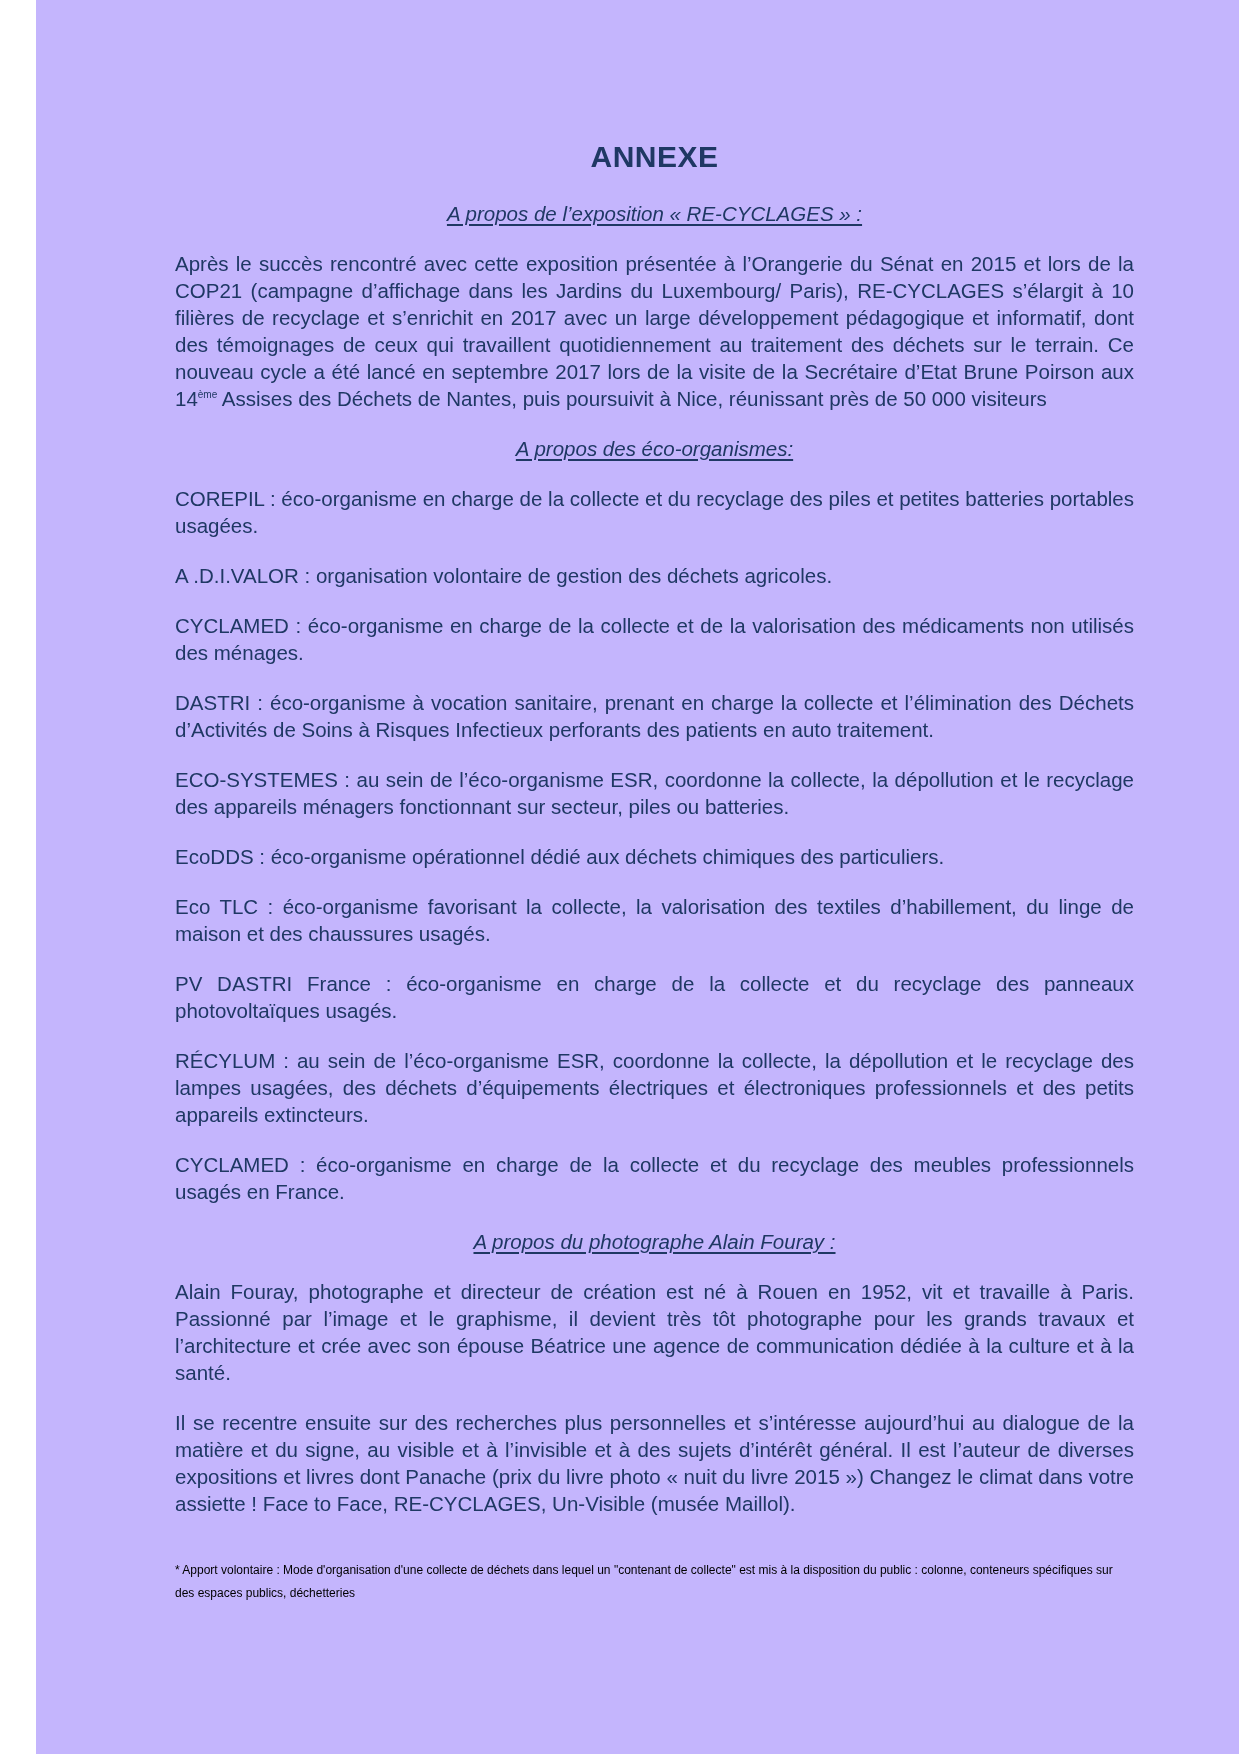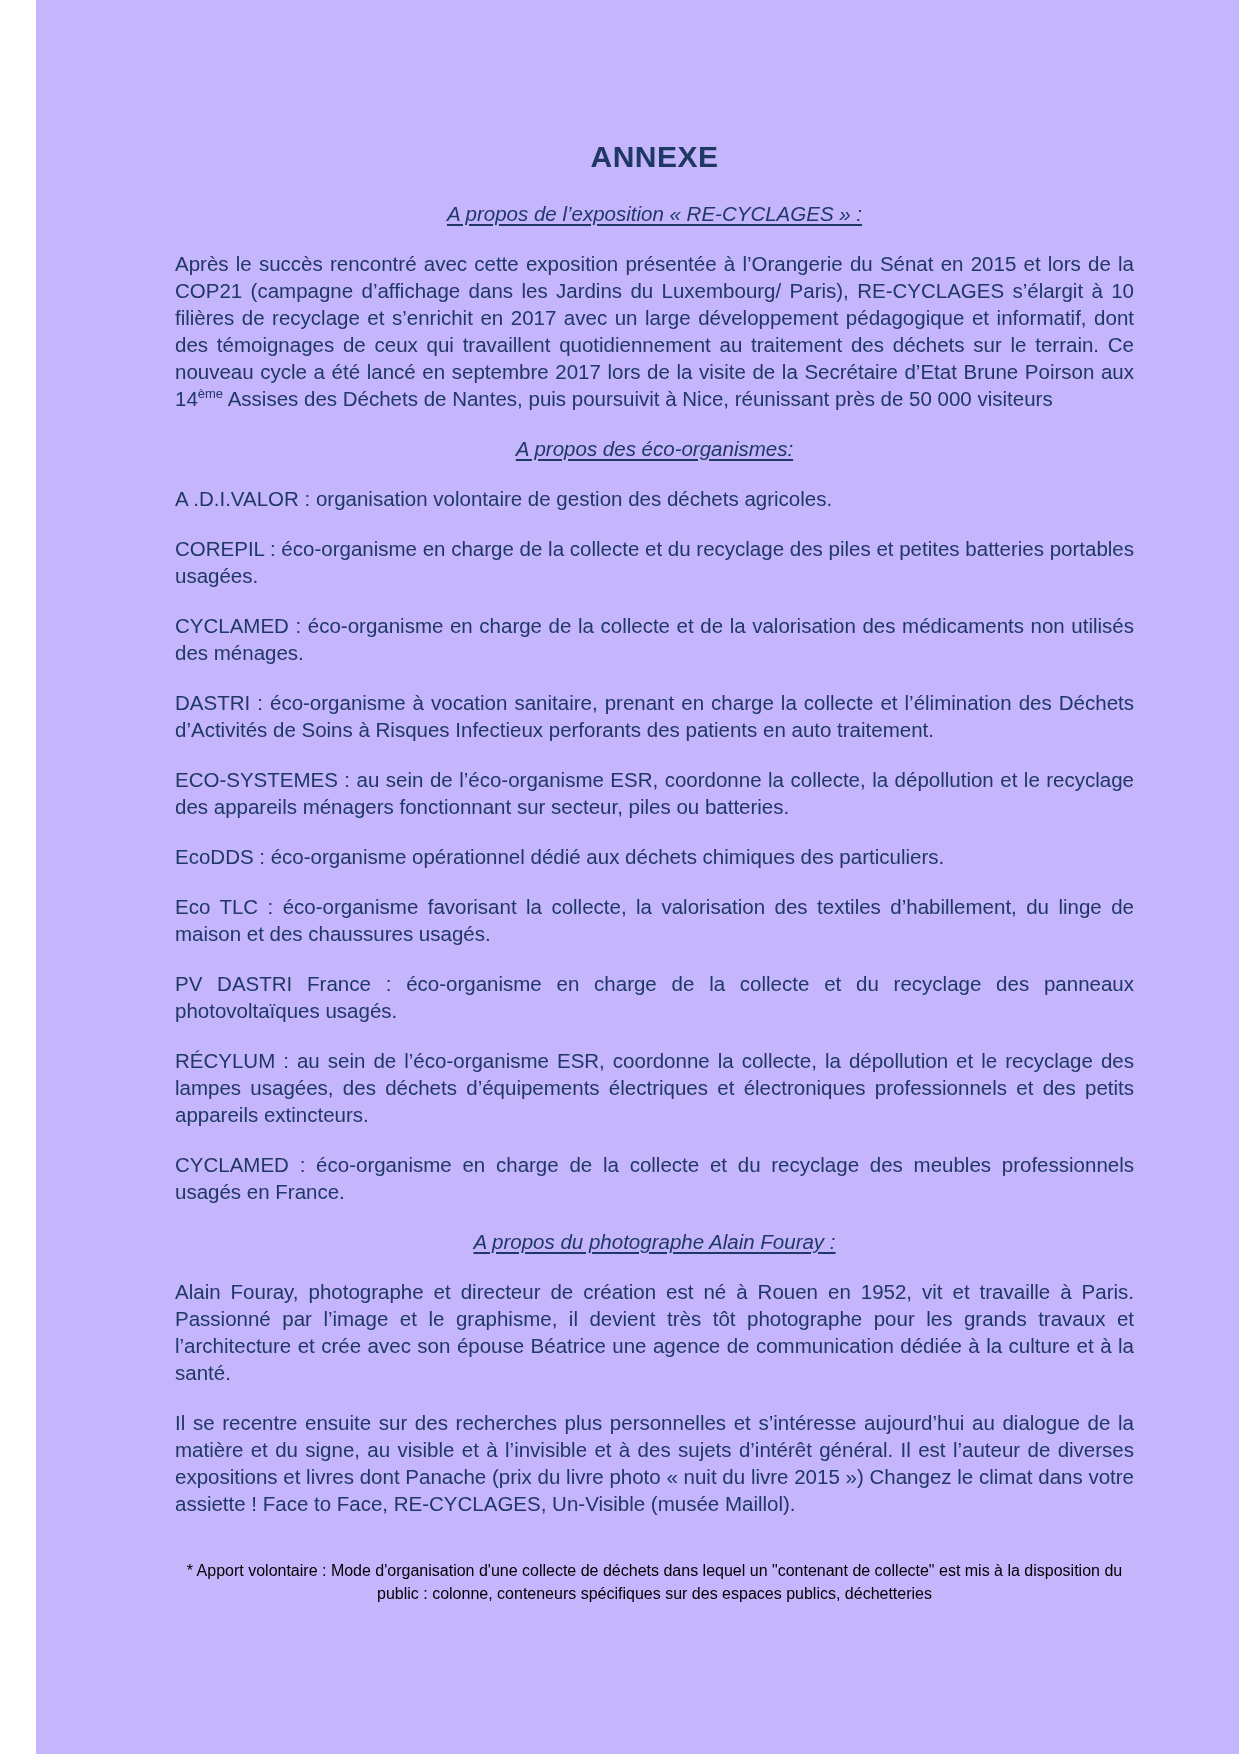--- a/index.html
+++ b/index.html
@@ -45,7 +45,7 @@
   }
   .para strong { font-weight: 400; }
   sup.sup {
-    font-size: 13px;
+    font-size: 10px;
     line-height: 0;
     vertical-align: super;
   }

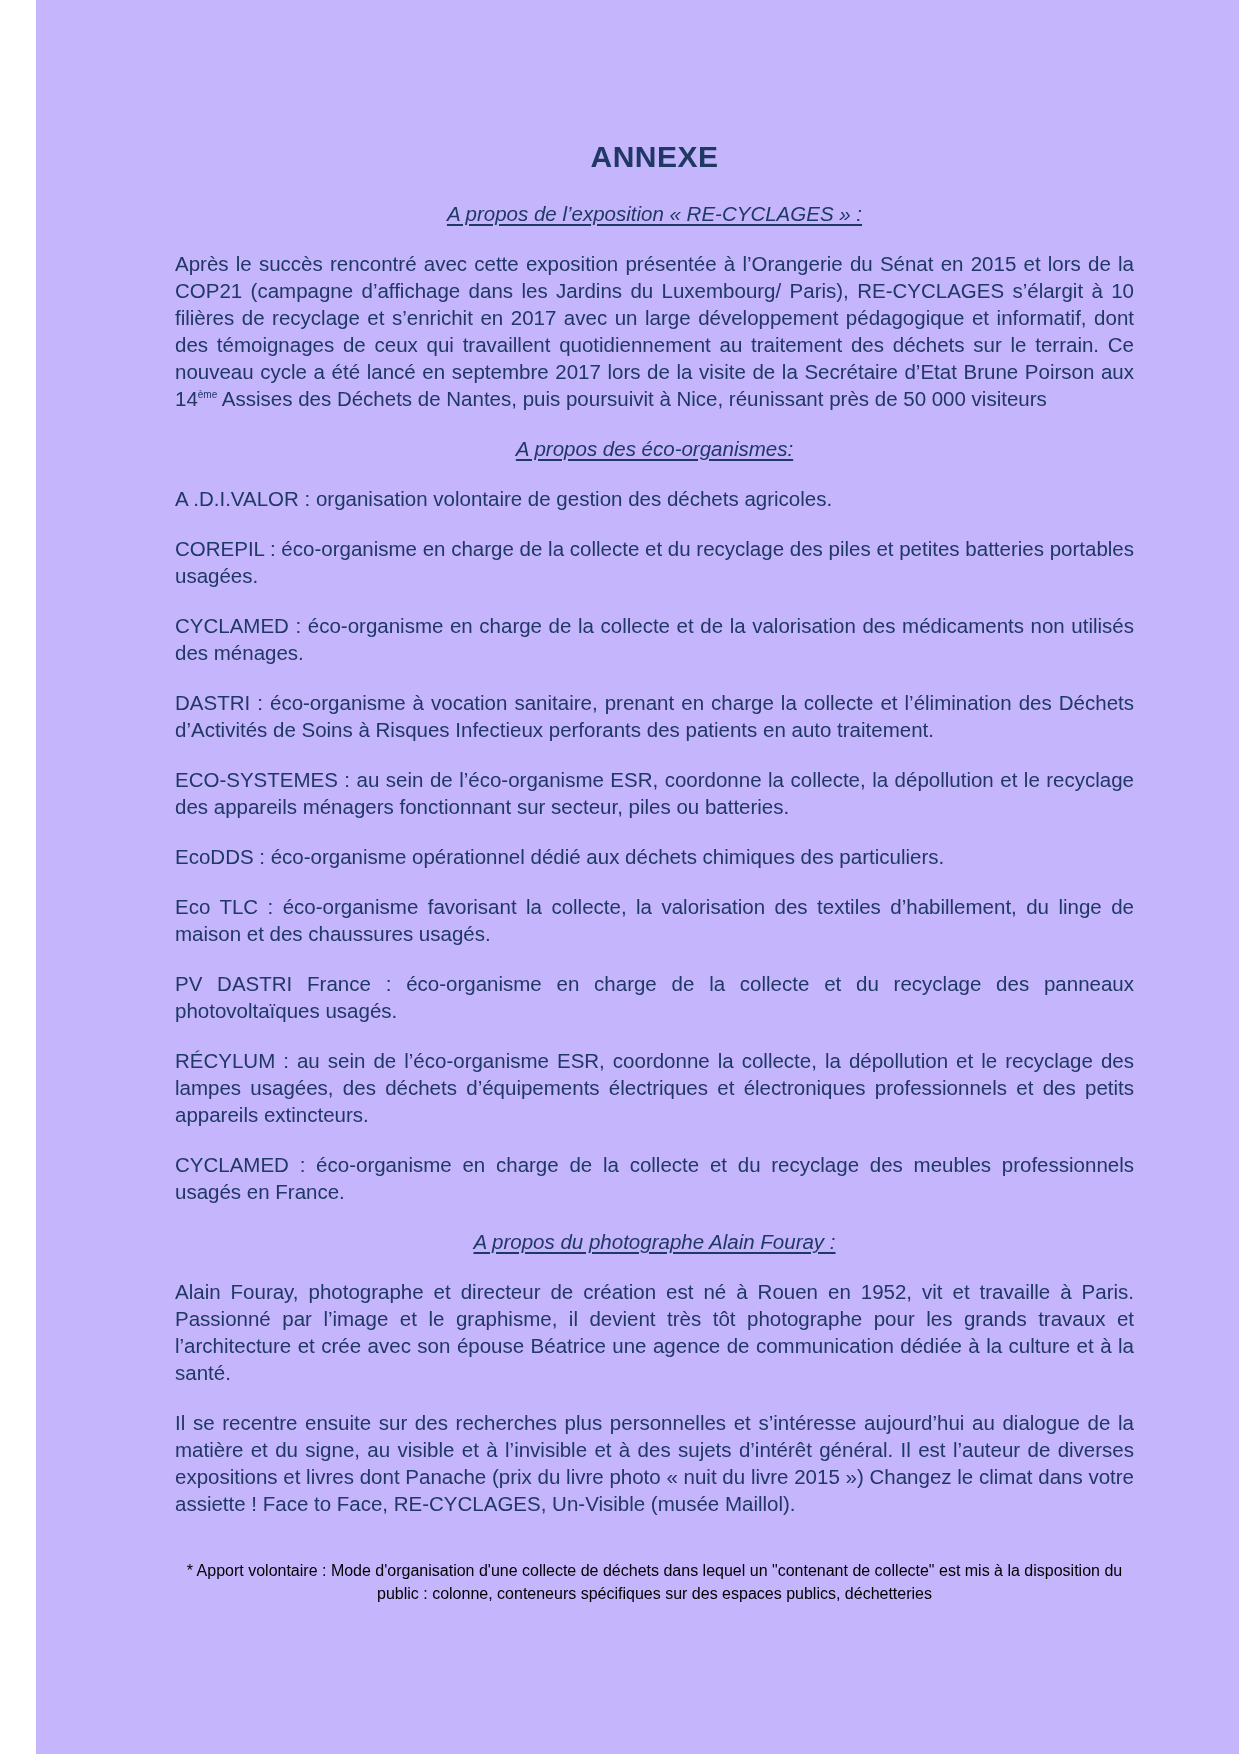--- a/index.html
+++ b/index.html
@@ -70,9 +70,9 @@
 
   <div class="shead">A propos des éco-organismes:</div>
 
+  <p class="para"><strong>COREPIL</strong><span> : éco-organisme en charge de la collecte et du recyclage des piles et petites batteries portables usagées.</span></p>
+
   <p class="para"><strong>A .D.I.VALOR</strong><span> : organisation volontaire de gestion des déchets agricoles.</span></p>
-
-  <p class="para"><strong>COREPIL</strong><span> : éco-organisme en charge de la collecte et du recyclage des piles et petites batteries portables usagées.</span></p>
 
   <p class="para"><strong>CYCLAMED</strong><span> : éco-organisme en charge de la collecte et de la valorisation des médicaments non utilisés des ménages.</span></p>
 

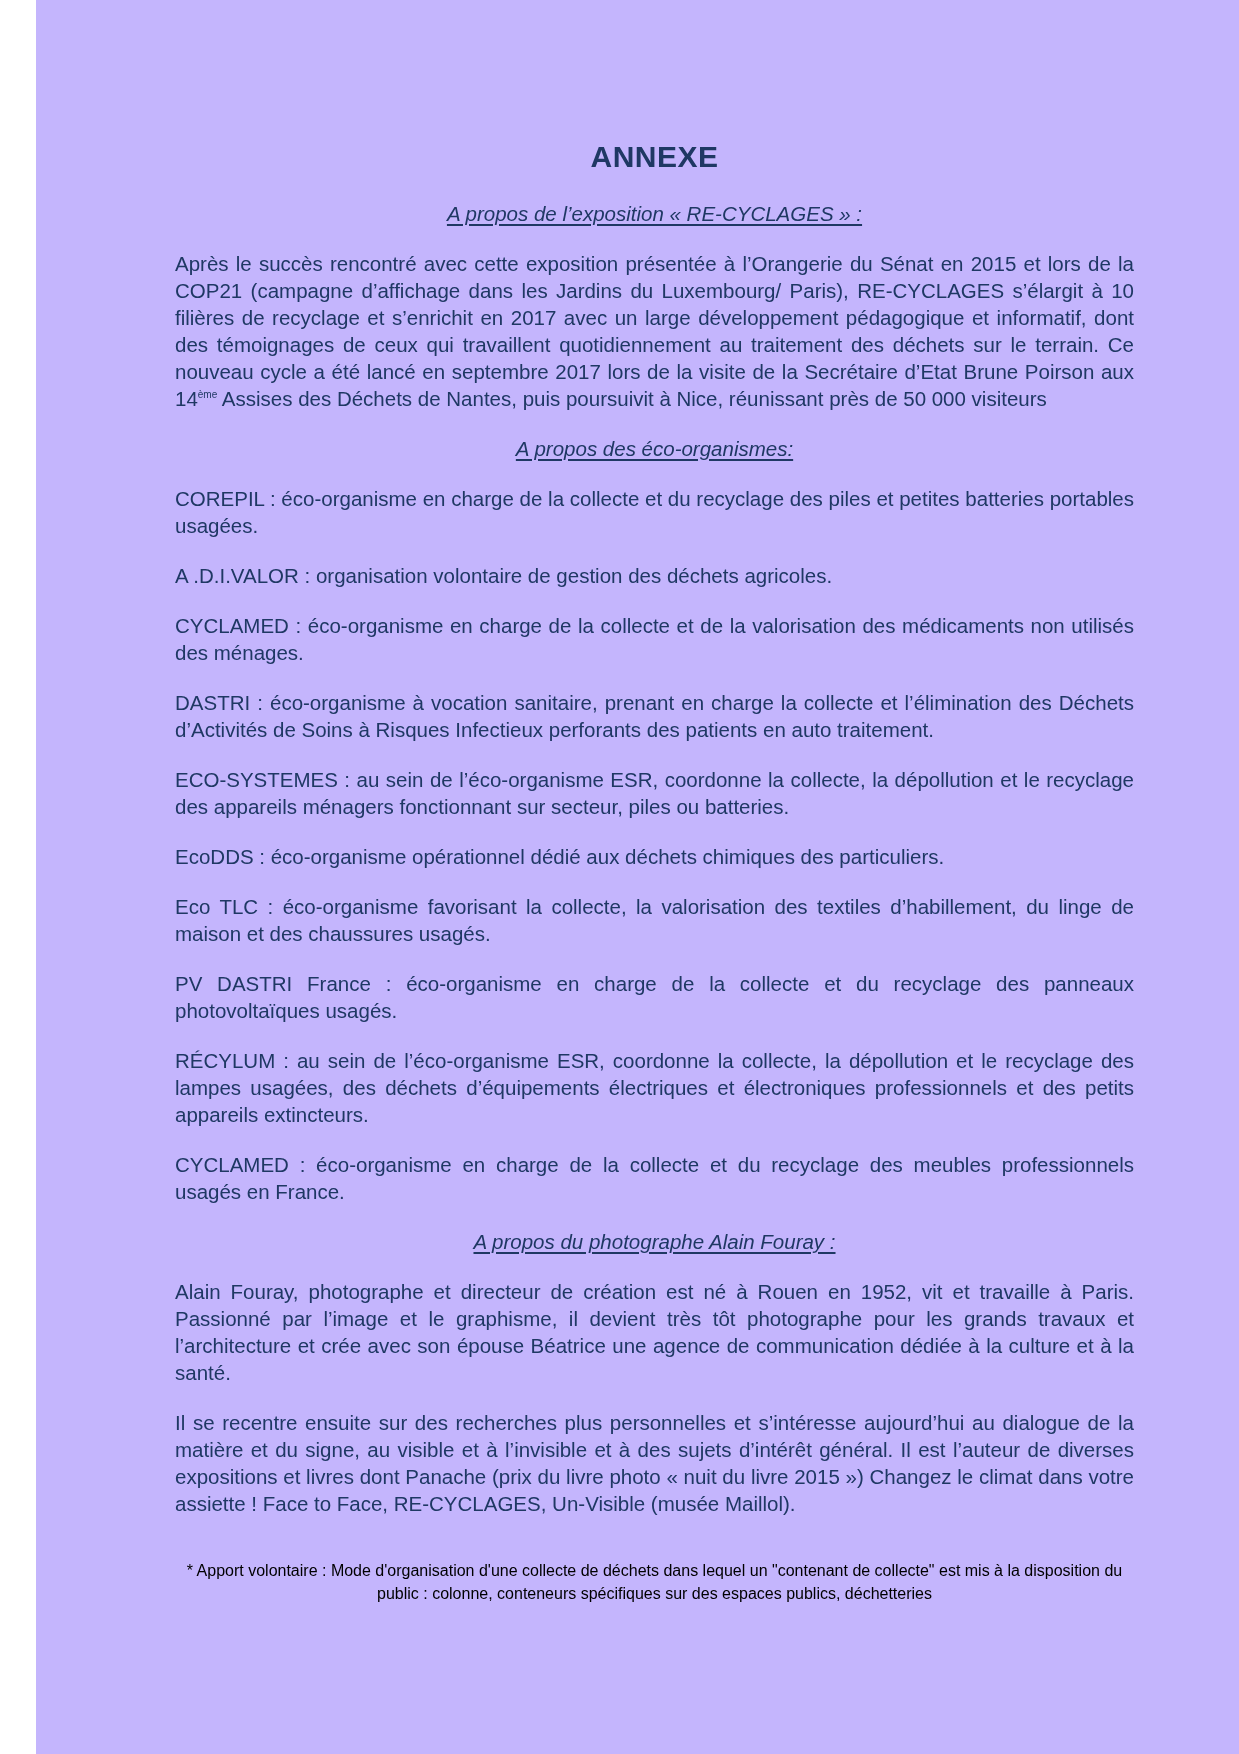--- a/index.html
+++ b/index.html
@@ -51,9 +51,9 @@
   }
   .footnote {
     color: #000000;
-    font-size: 16px;
+    font-size: 12px;
     line-height: 23px;
-    text-align: center;
+    text-align: left;
     margin: 42px 0 0 0;
   }
 </style>

